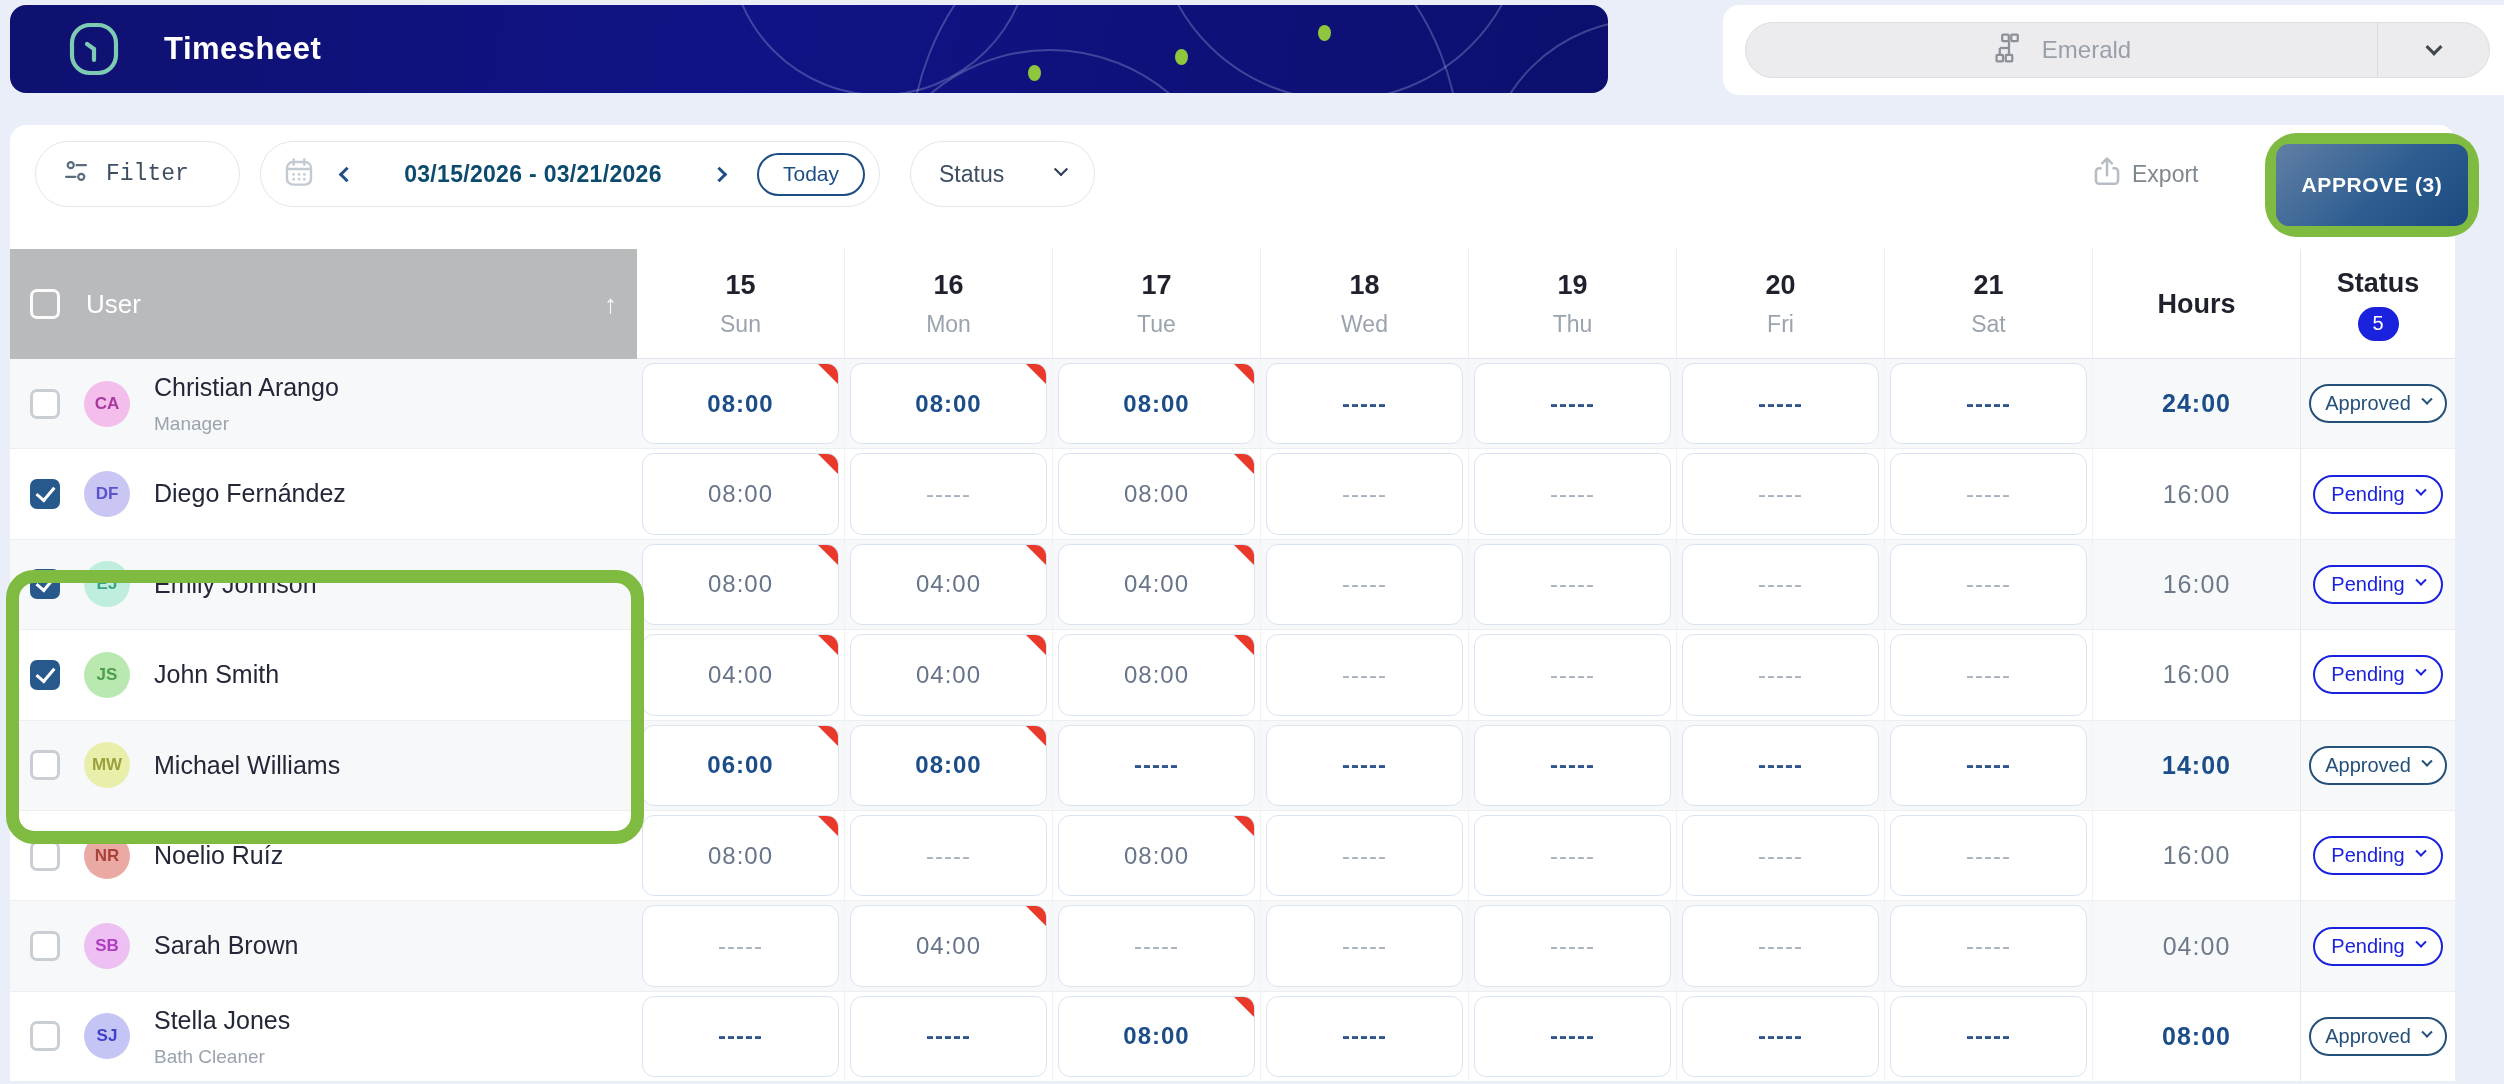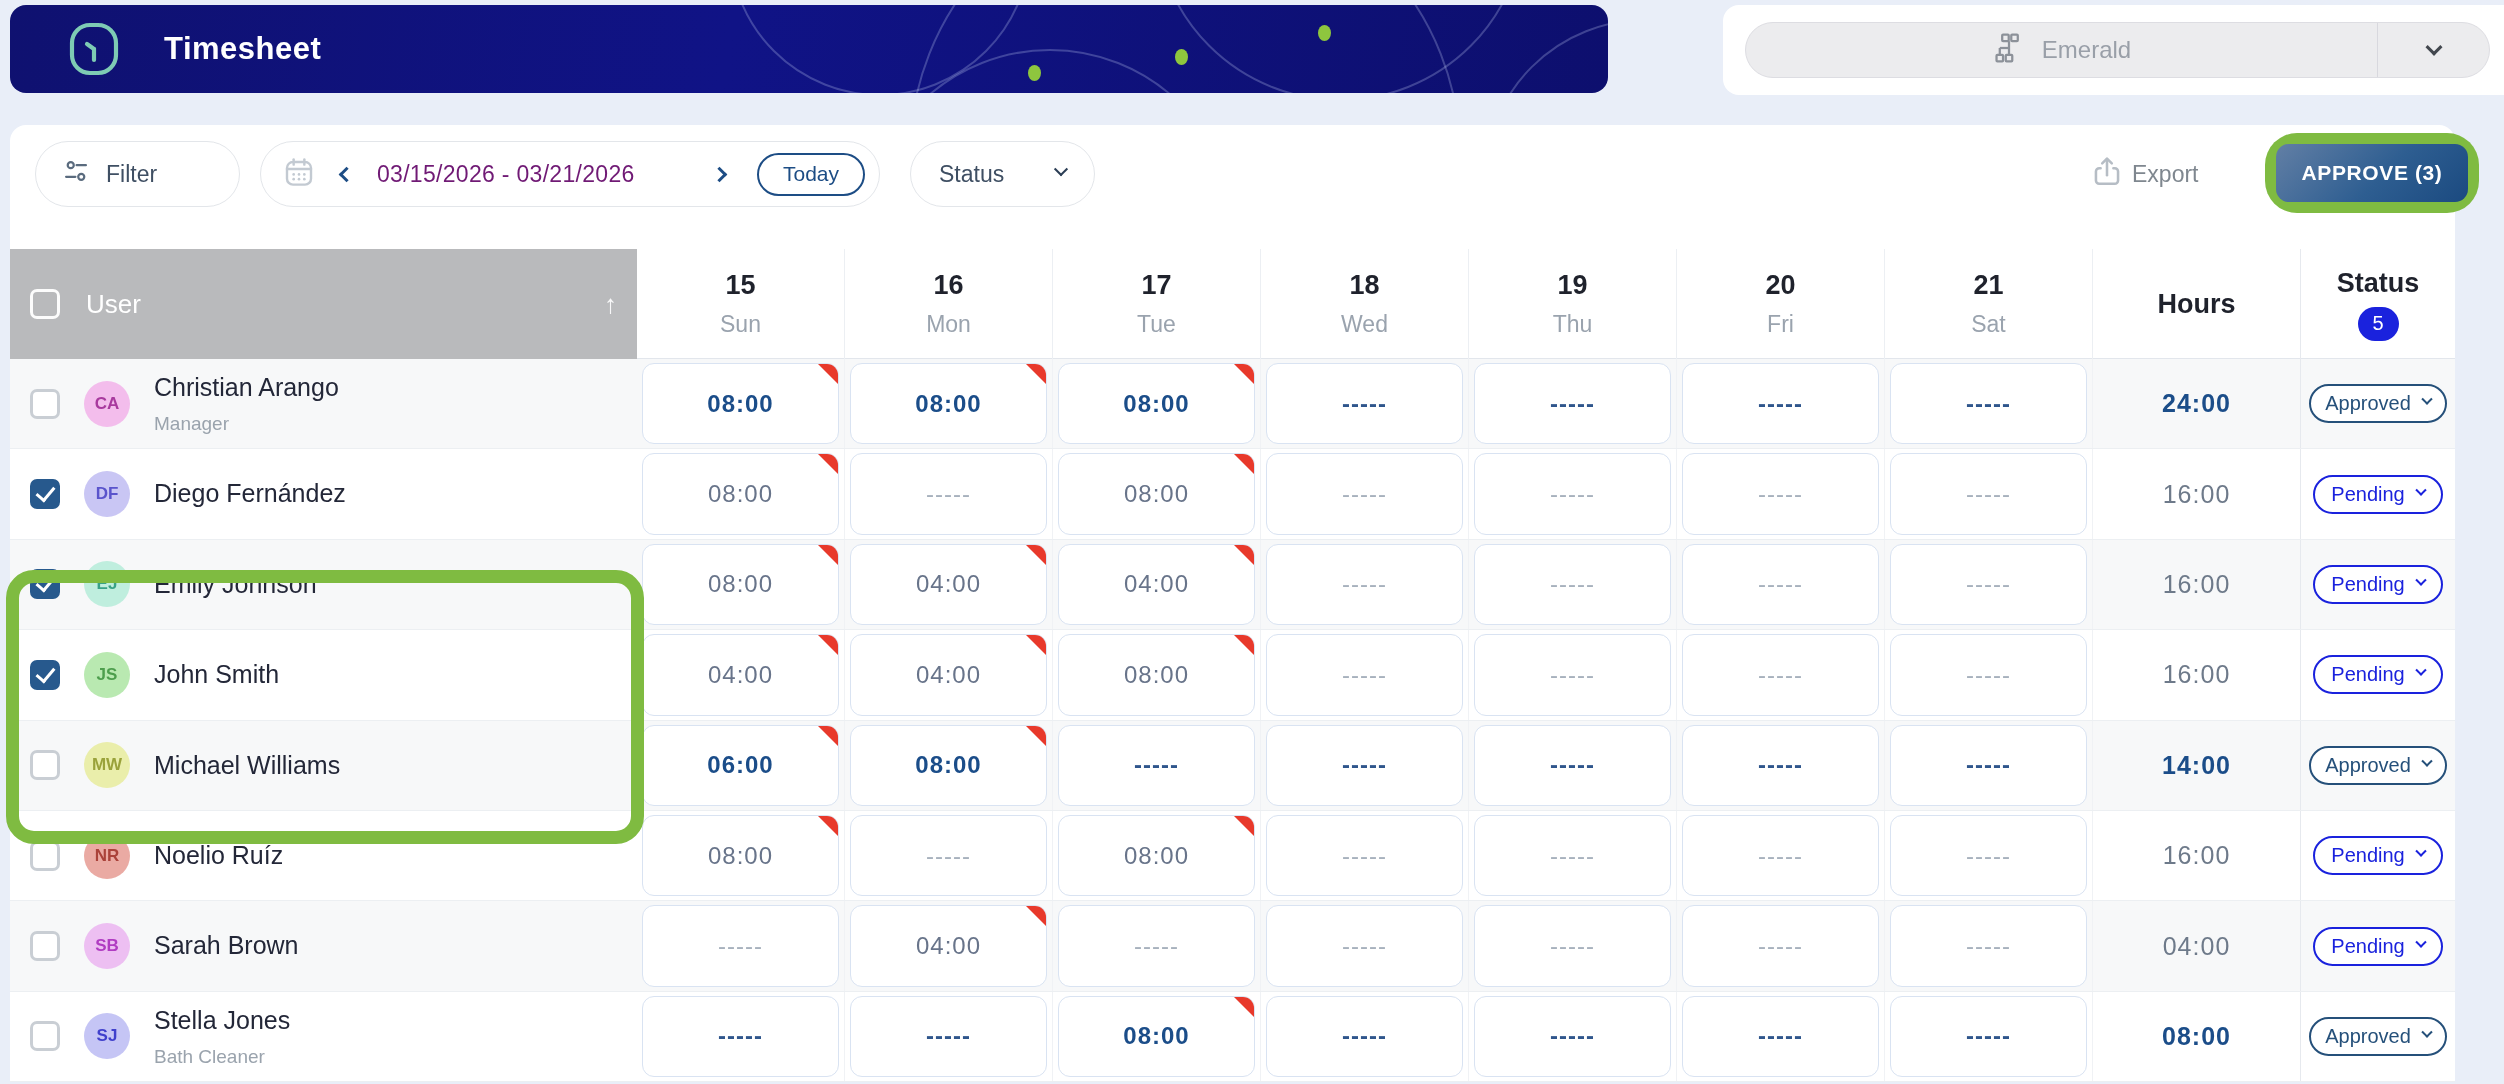--- a/index.html
+++ b/index.html
@@ -55,7 +55,7 @@
     display: flex; align-items: center;
   }
   .pill-filter { left: 25px; width: 205px; padding: 0 26px; gap: 16px; cursor: pointer; }
-  .pill-filter span { font-size: 23px; color: #3f4f63; }
+  .pill-filter span { font-size: 23px; color: #3f4f63; font-family: Liberation Mono, monospace; }
   .pill-date { left: 250px; width: 620px; padding: 0 14px 0 22px; gap: 14px; }
   .date-range { flex: 1; font-size: 23px; font-weight: 400; color: #701a75; letter-spacing: .3px; }
   .nav-arrow { width: 34px; height: 34px; display: flex; align-items: center; justify-content: center; cursor: pointer; color: #1d4d85; }

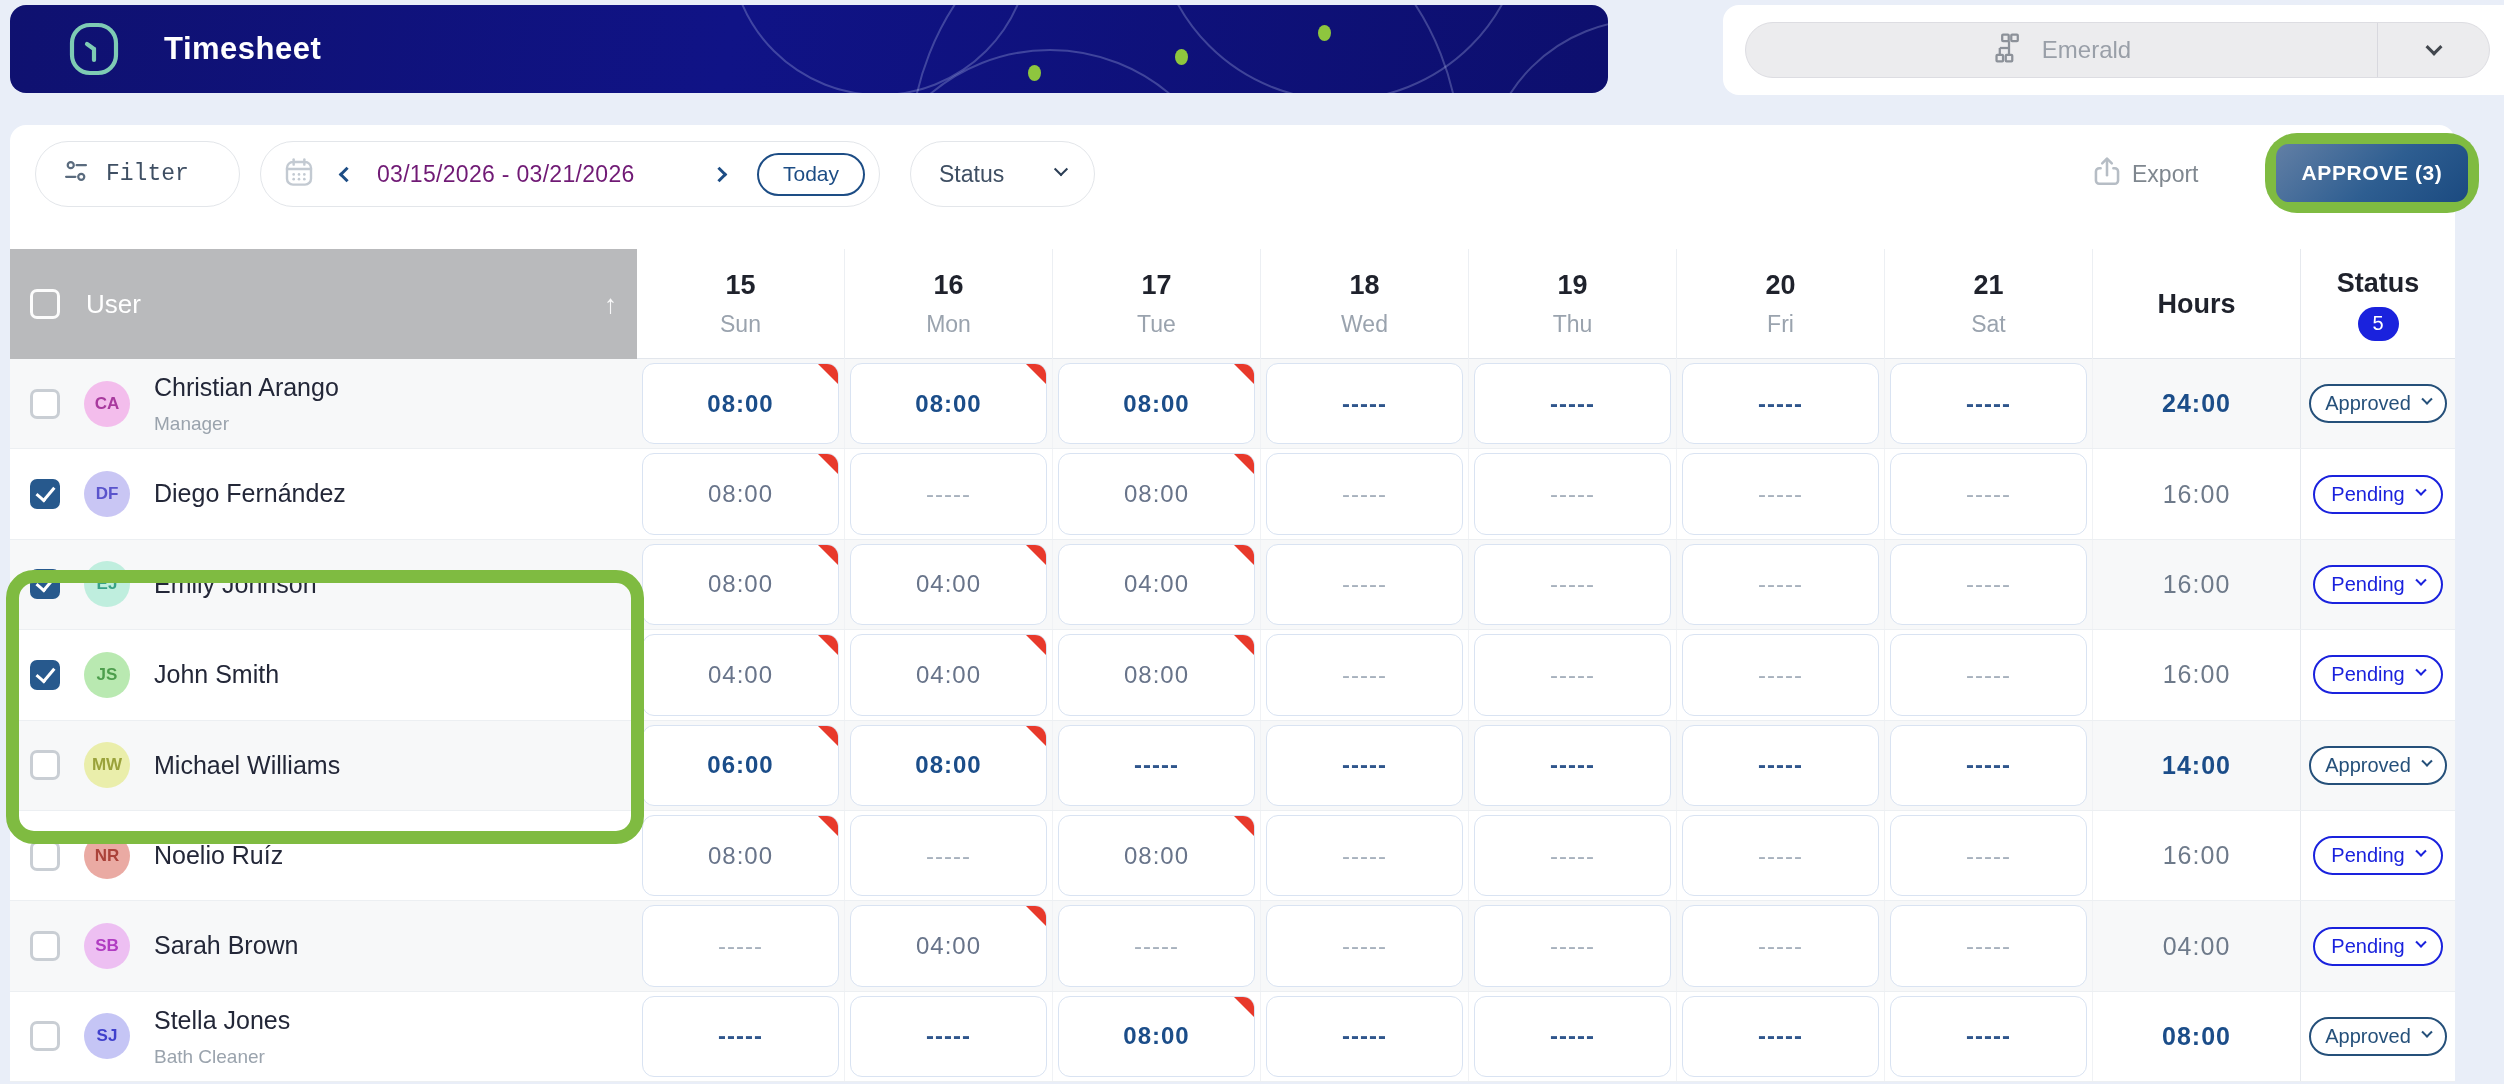--- a/index.html
+++ b/index.html
@@ -57,7 +57,7 @@
   .pill-filter { left: 25px; width: 205px; padding: 0 26px; gap: 16px; cursor: pointer; }
   .pill-filter span { font-size: 23px; color: #3f4f63; font-family: Liberation Mono, monospace; }
   .pill-date { left: 250px; width: 620px; padding: 0 14px 0 22px; gap: 14px; }
-  .date-range { flex: 1; font-size: 23px; font-weight: 400; color: #701a75; letter-spacing: .3px; }
+  .date-range { flex: 1; text-align: center; font-size: 23px; font-weight: 700; color: #0c4a6e; letter-spacing: .3px; }
   .nav-arrow { width: 34px; height: 34px; display: flex; align-items: center; justify-content: center; cursor: pointer; color: #1d4d85; }
   .nav-arrow .chev { border-width: 3px; width: 11px; height: 11px; }
   .chev-left { transform: rotate(135deg); }

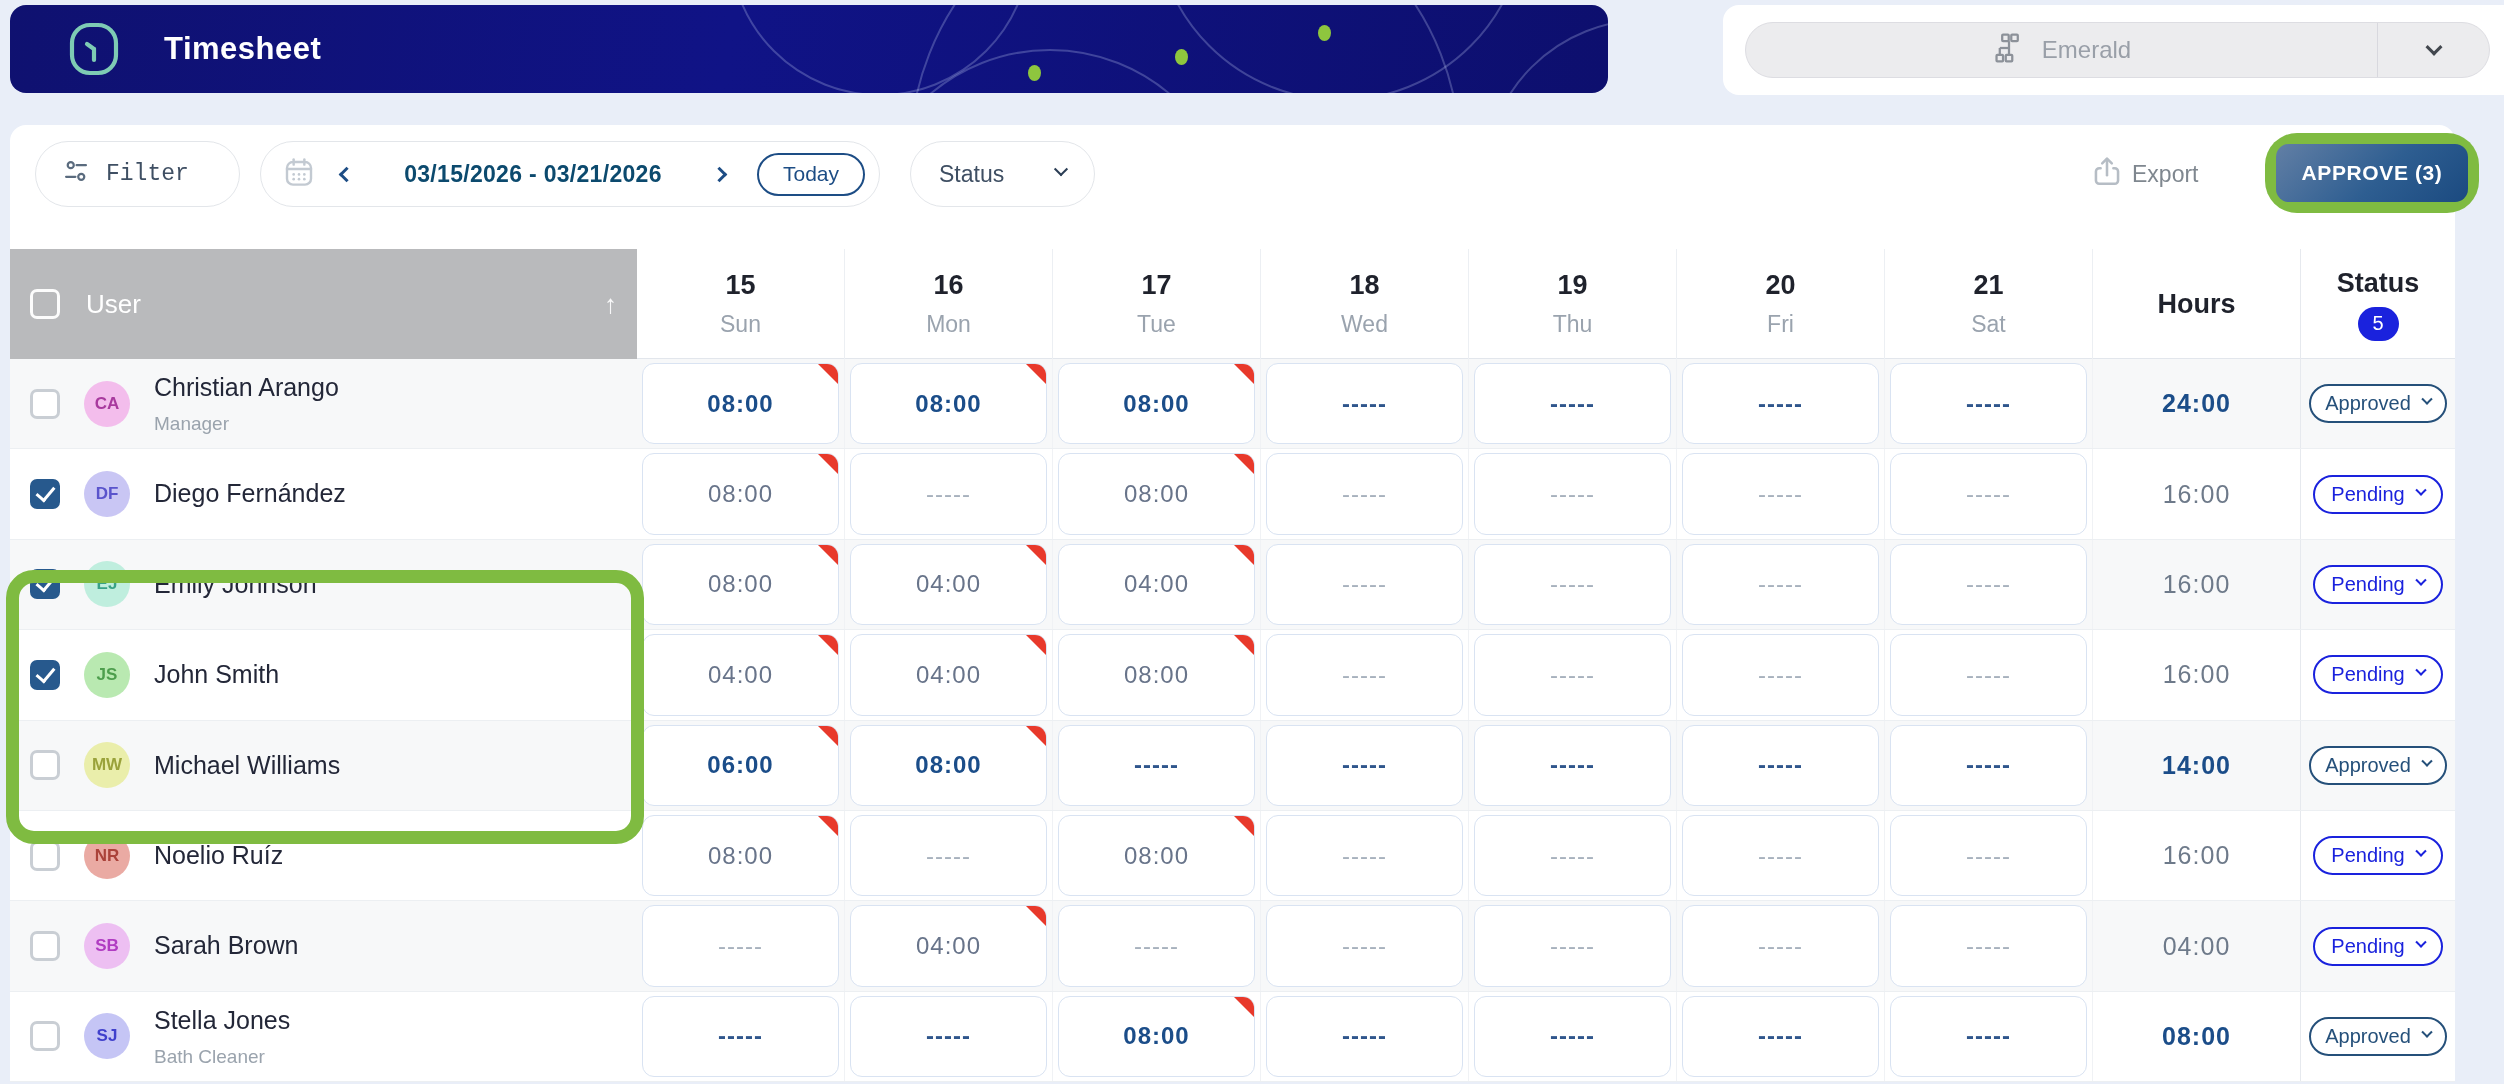--- a/index.html
+++ b/index.html
@@ -73,7 +73,7 @@
   .export-btn { position: absolute; left: 2080px; top: 24px; height: 50px; display: flex; align-items: center; gap: 8px; cursor: pointer; }
   .export-btn span { font-size: 23px; color: #7f878f; }
   .approve-ring {
-    position: absolute; left: 2255px; top: 8px; width: 214px; height: 80px;
+    position: absolute; left: 2255px; top: 8px; width: 214px; height: 104px;
     background: #7fbb41; border-radius: 32px; padding: 11px; cursor: pointer;
   }
   .approve-btn {

